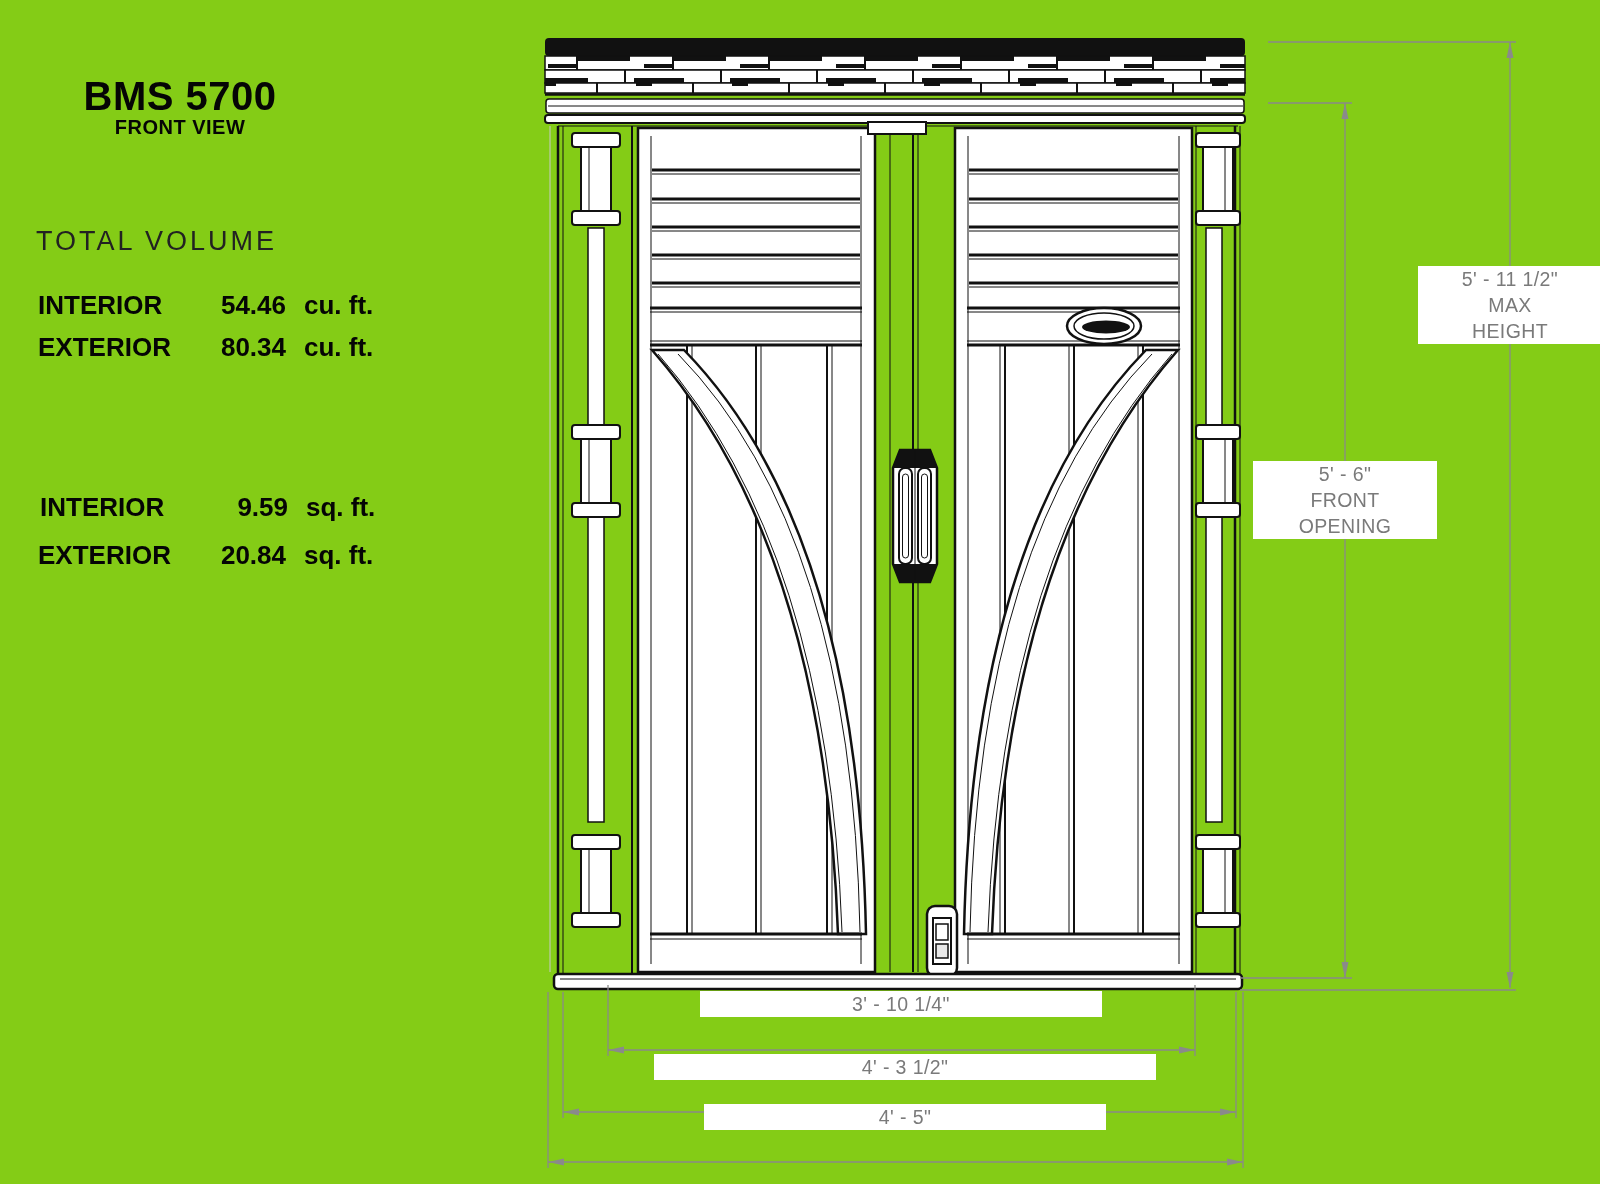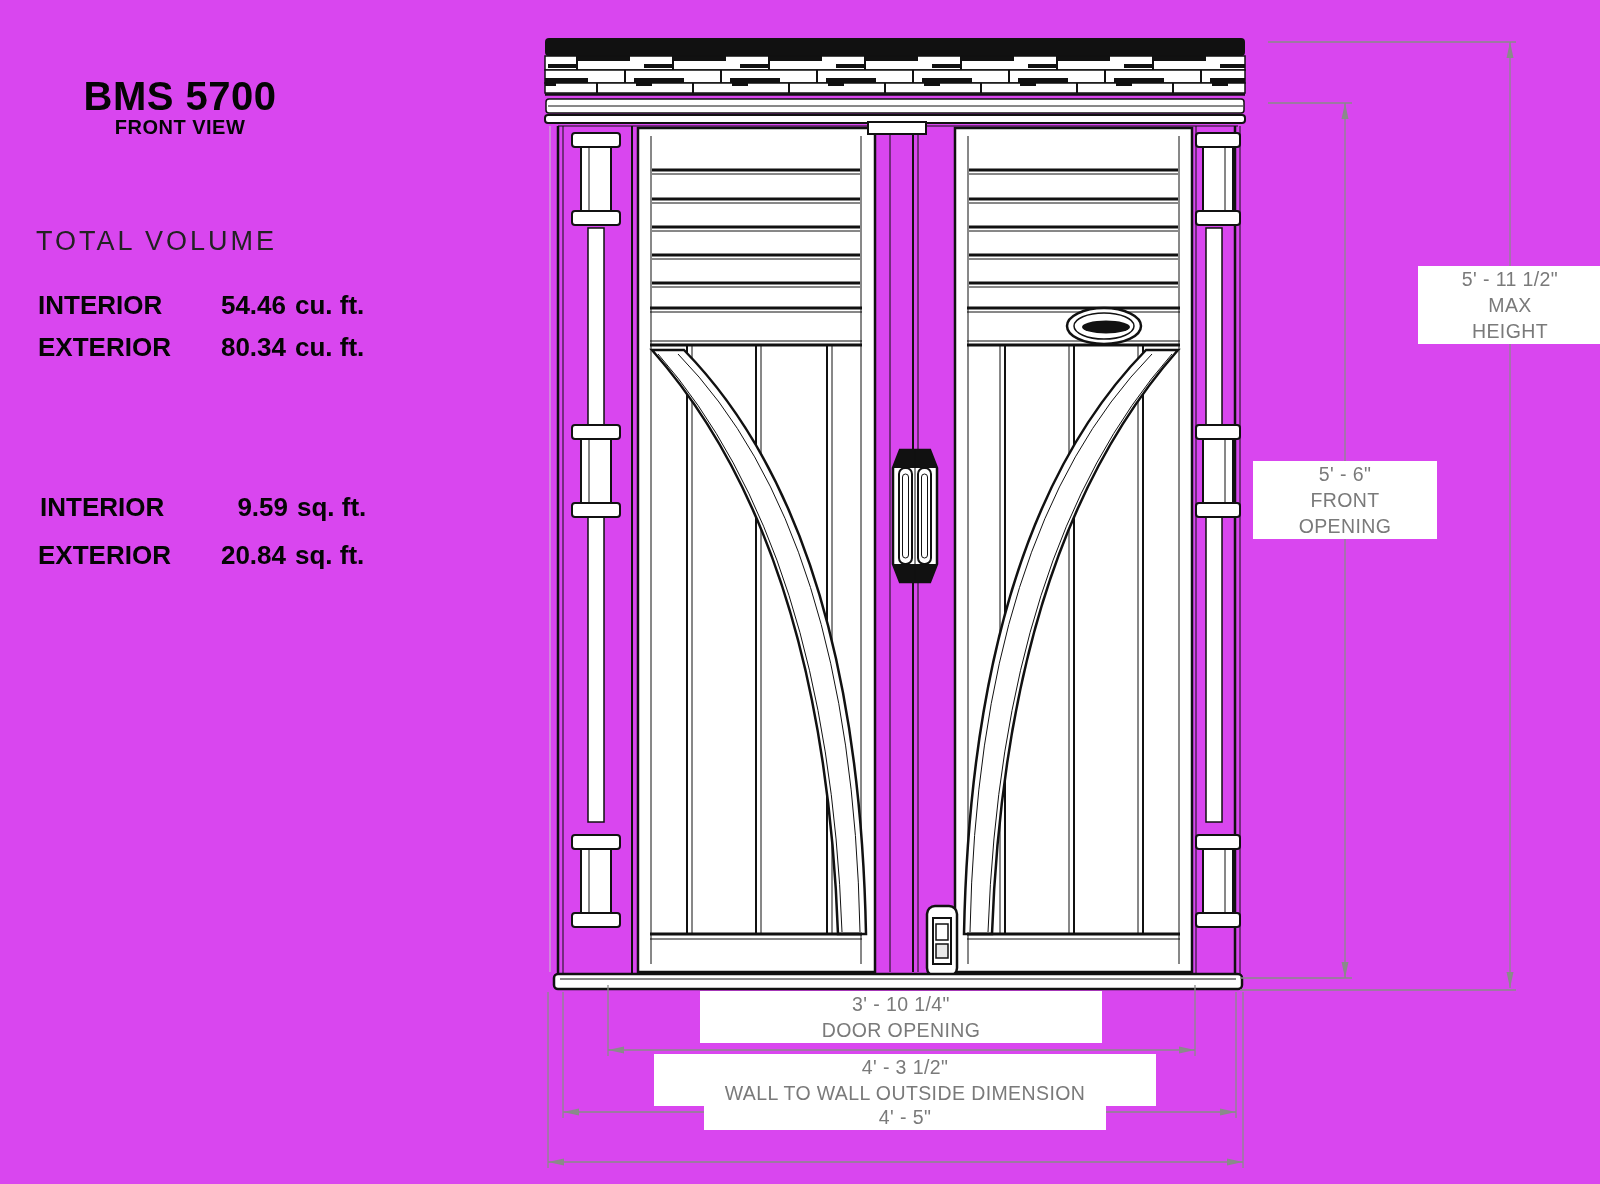--- a/index.html
+++ b/index.html
@@ -4,7 +4,7 @@
 <style>
   html,body{margin:0;padding:0;background:#ffffff;}
   #stage{
-    position:relative;width:1600px;height:1184px;background:#d946ef;overflow:hidden;
+    position:relative;width:1600px;height:1184px;background:#84cc16;overflow:hidden;
     font-family:"Liberation Sans", sans-serif;color:#111;
   }
   

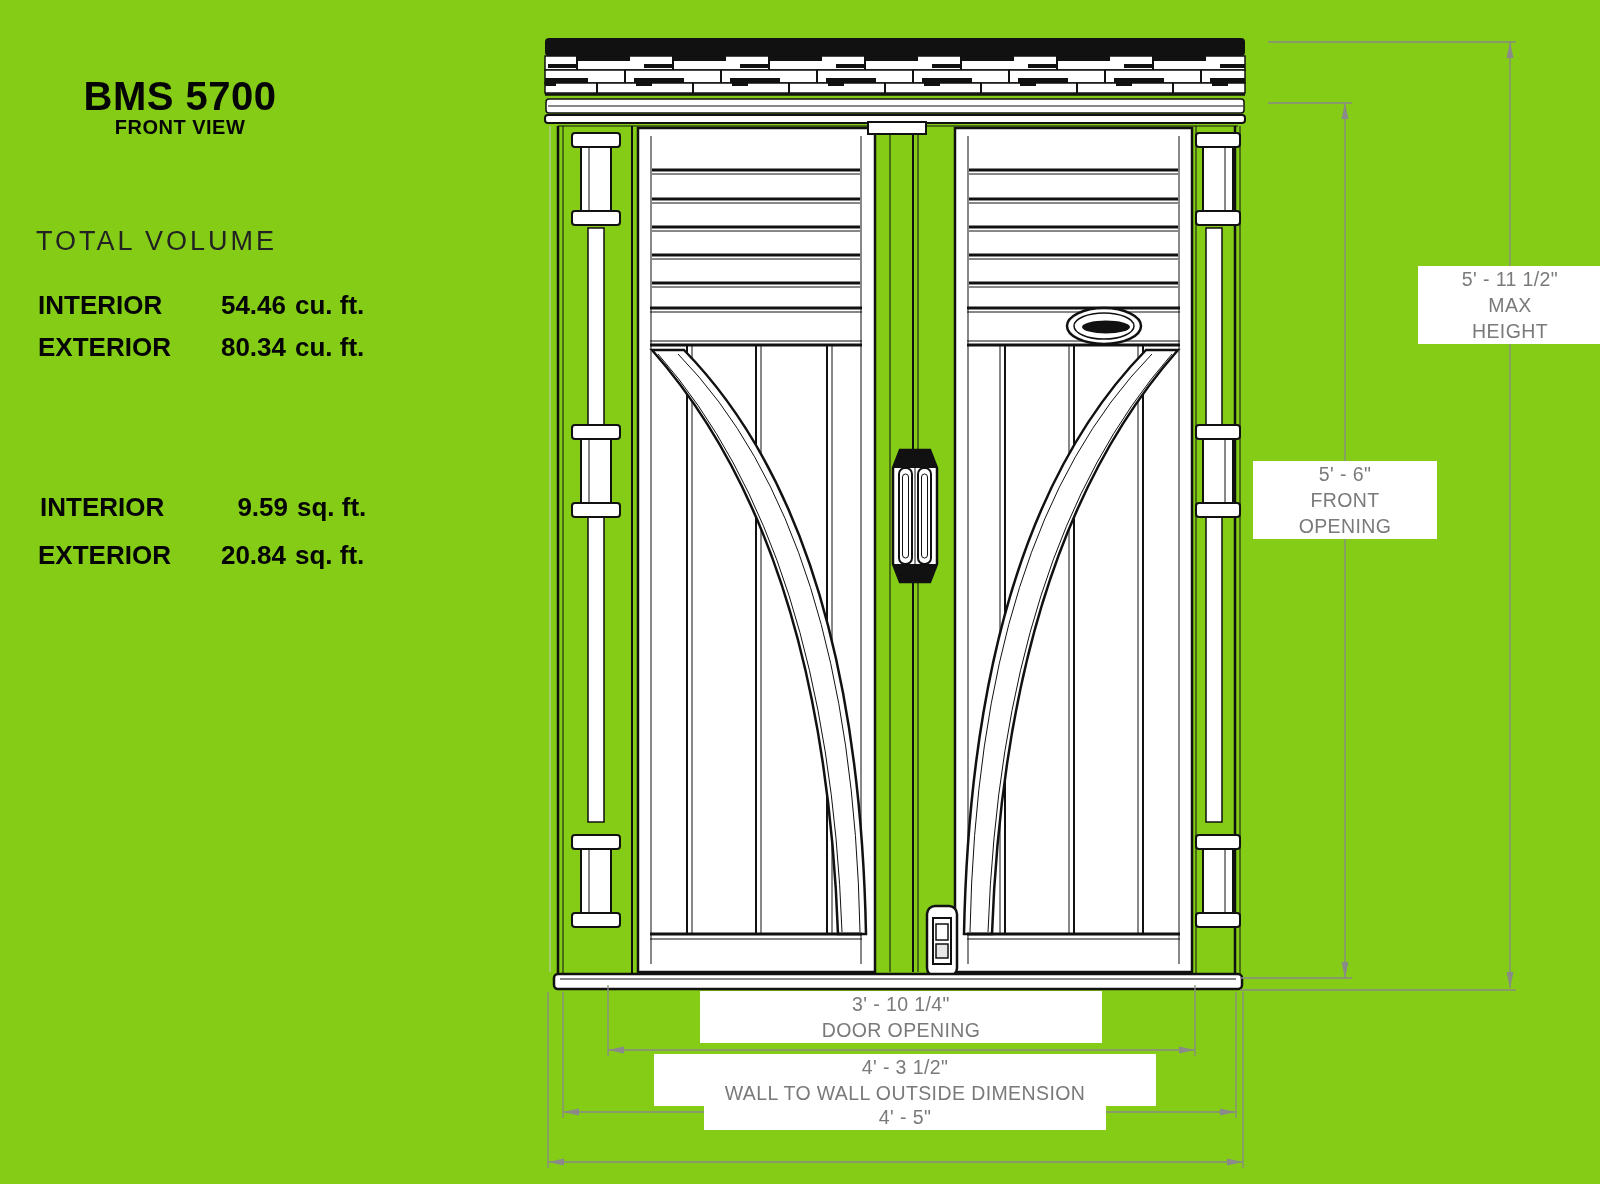--- a/index.html
+++ b/index.html
@@ -17,7 +17,7 @@
   .spec-row{position:absolute;left:38px;display:flex;font-size:26px;font-weight:700;color:#050505;white-space:nowrap;}
   .spec-row .lbl{width:168px;}
   .spec-row .num{width:80px;text-align:right;}
-  .spec-row .unit{margin-left:9px;}
+  .spec-row .unit{margin-left:18px;}
   
   .drawing-svg{position:absolute;left:0;top:0;}
   

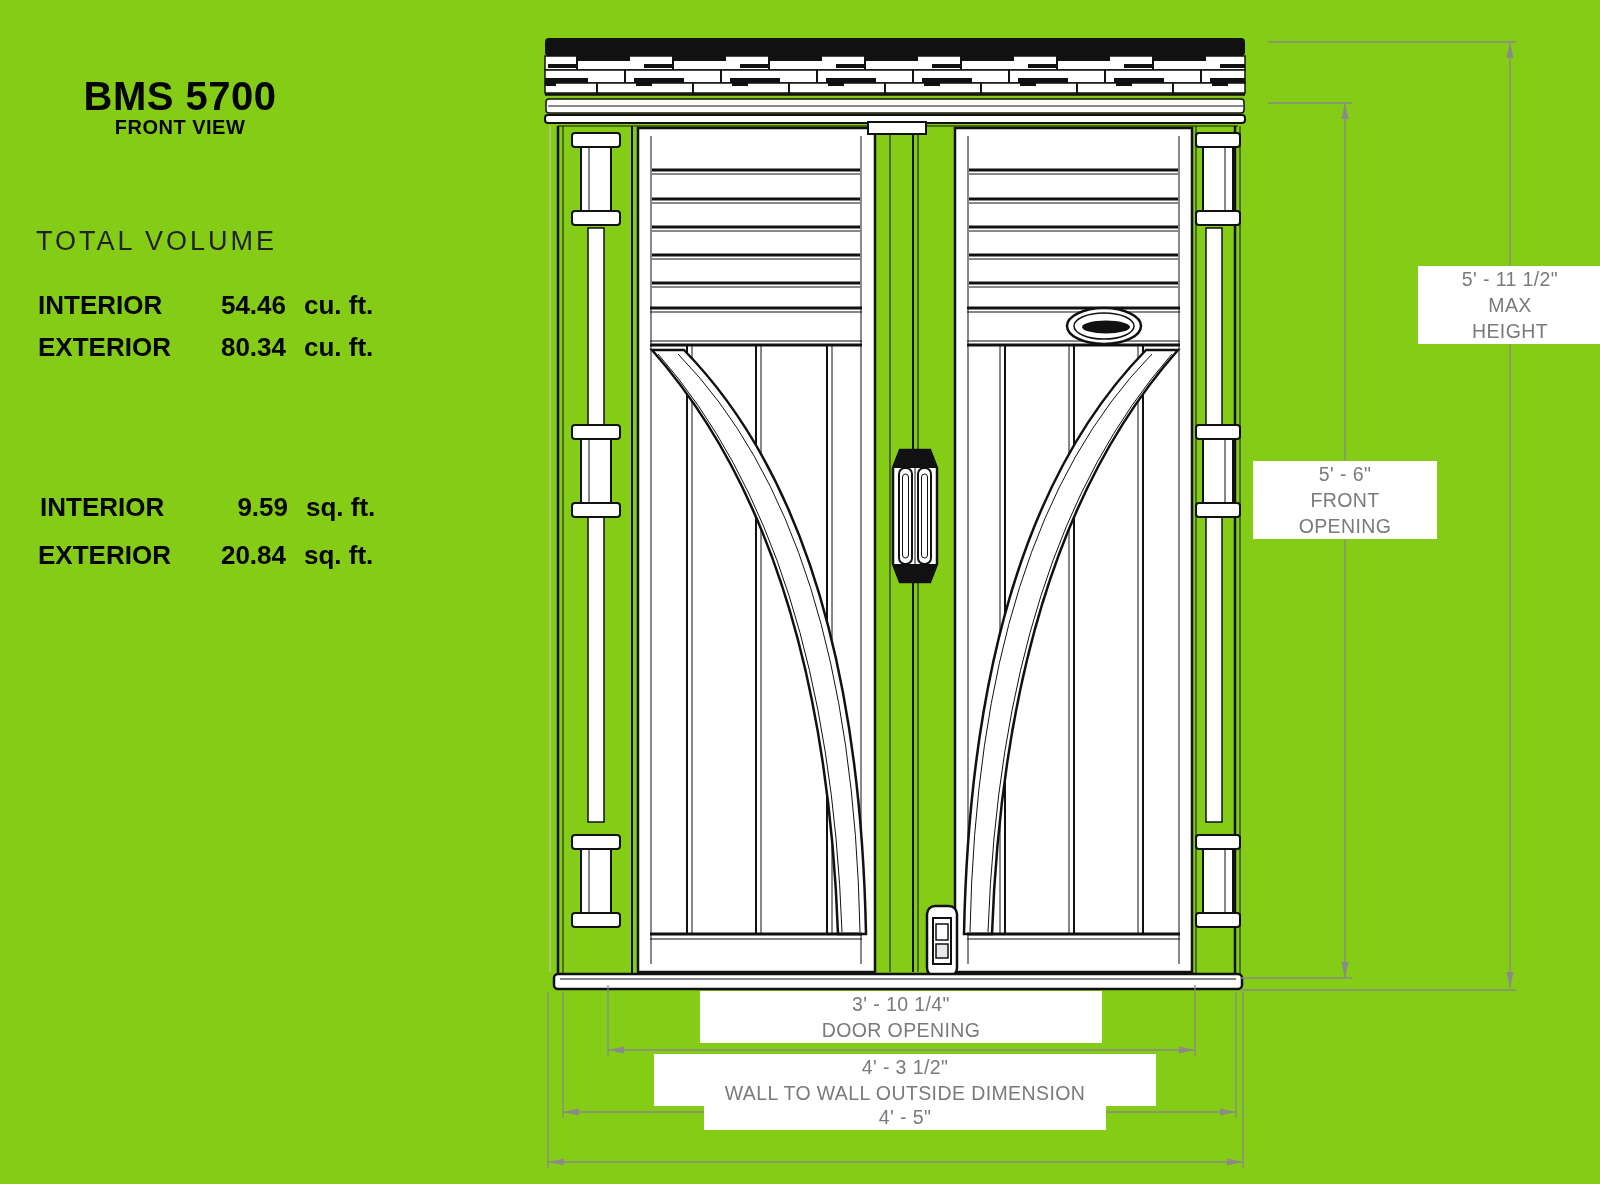--- a/index.html
+++ b/index.html
@@ -287,7 +287,6 @@
 
   <div class="dim-label" style="left:700px;top:991px;width:402px;">
     <div>3' - 10 1/4"</div>
-    <div>DOOR OPENING</div>
   </div>
 
   <div class="dim-label" style="left:654px;top:1054px;width:502px;">

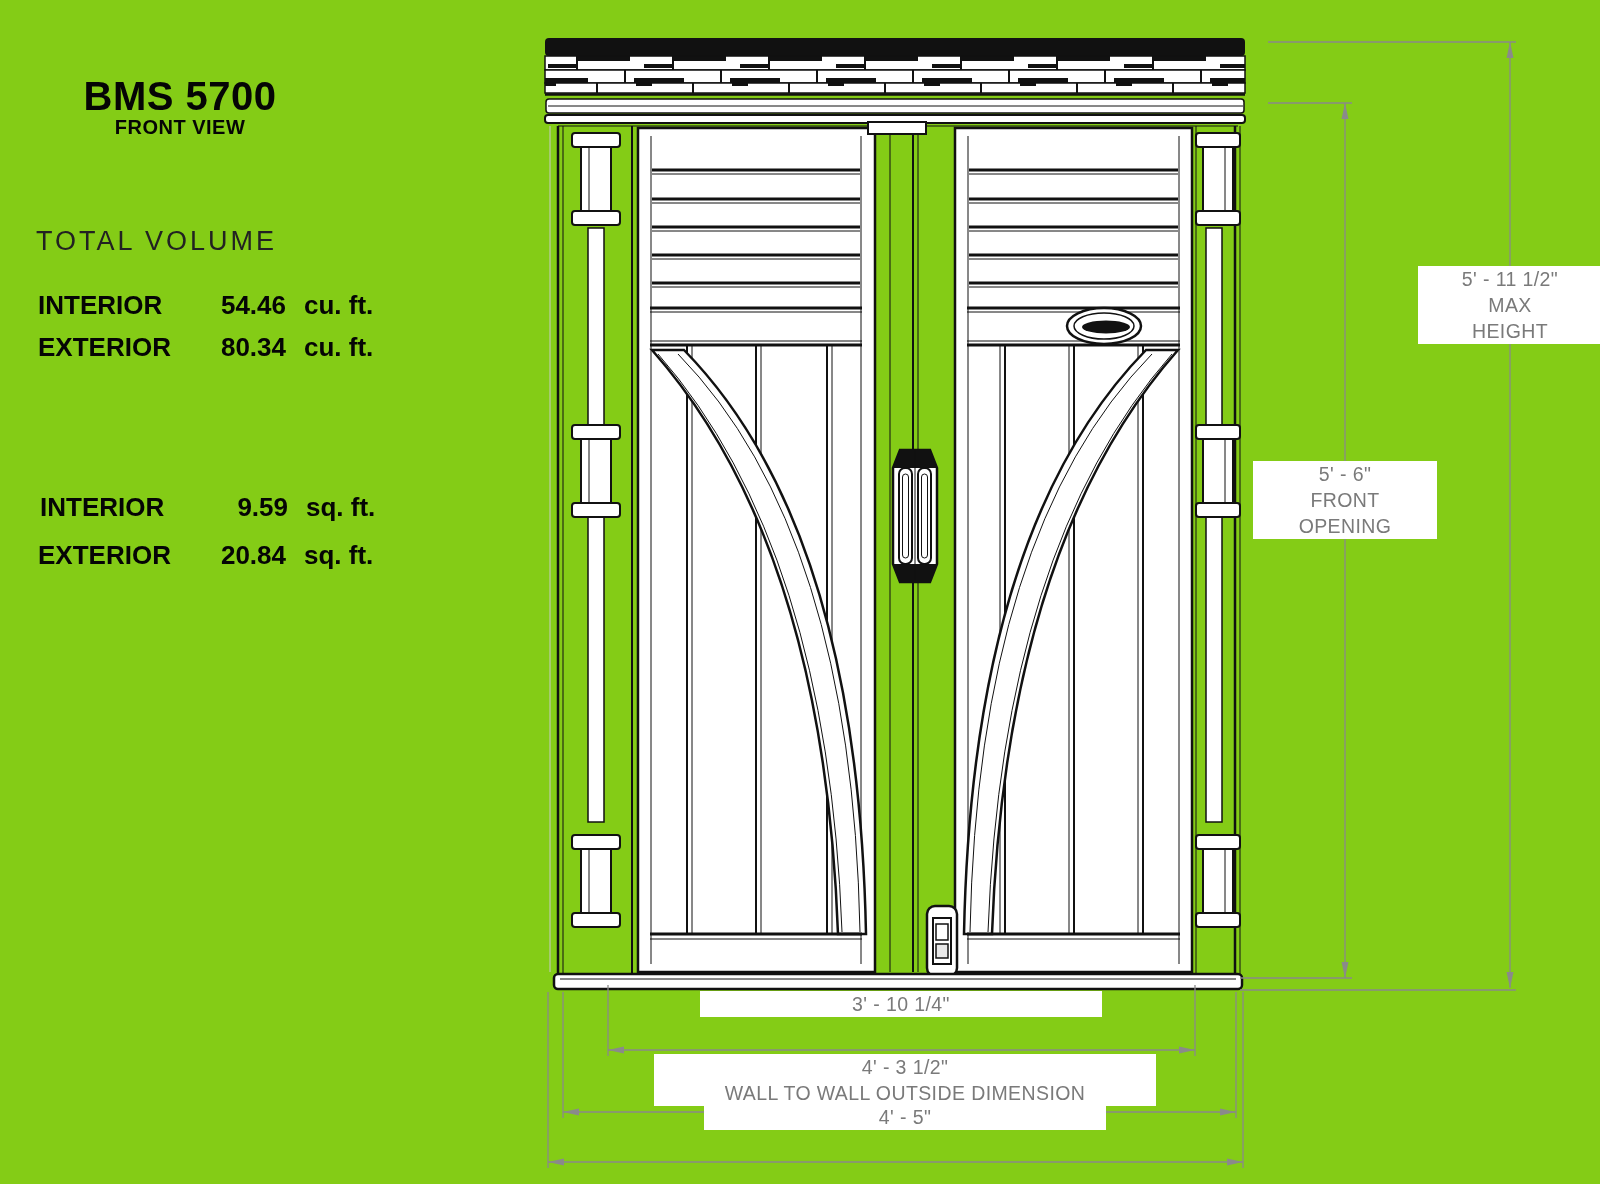--- a/index.html
+++ b/index.html
@@ -291,7 +291,6 @@
 
   <div class="dim-label" style="left:654px;top:1054px;width:502px;">
     <div>4' - 3 1/2"</div>
-    <div>WALL TO WALL OUTSIDE DIMENSION</div>
   </div>
 
   <div class="dim-label" style="left:704px;top:1104px;width:402px;">

